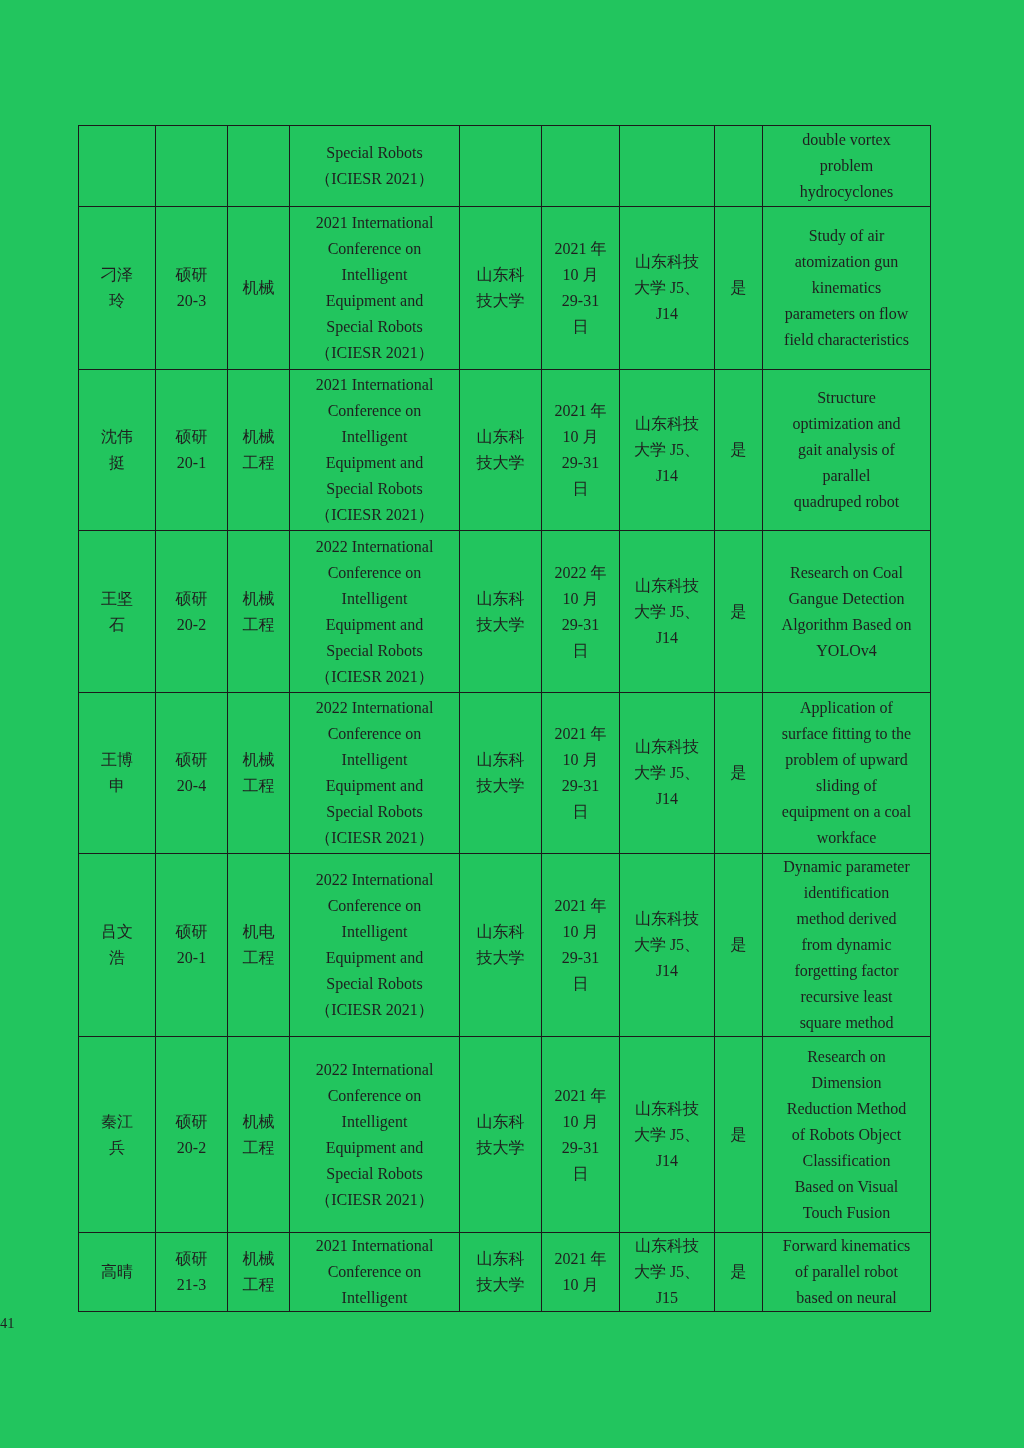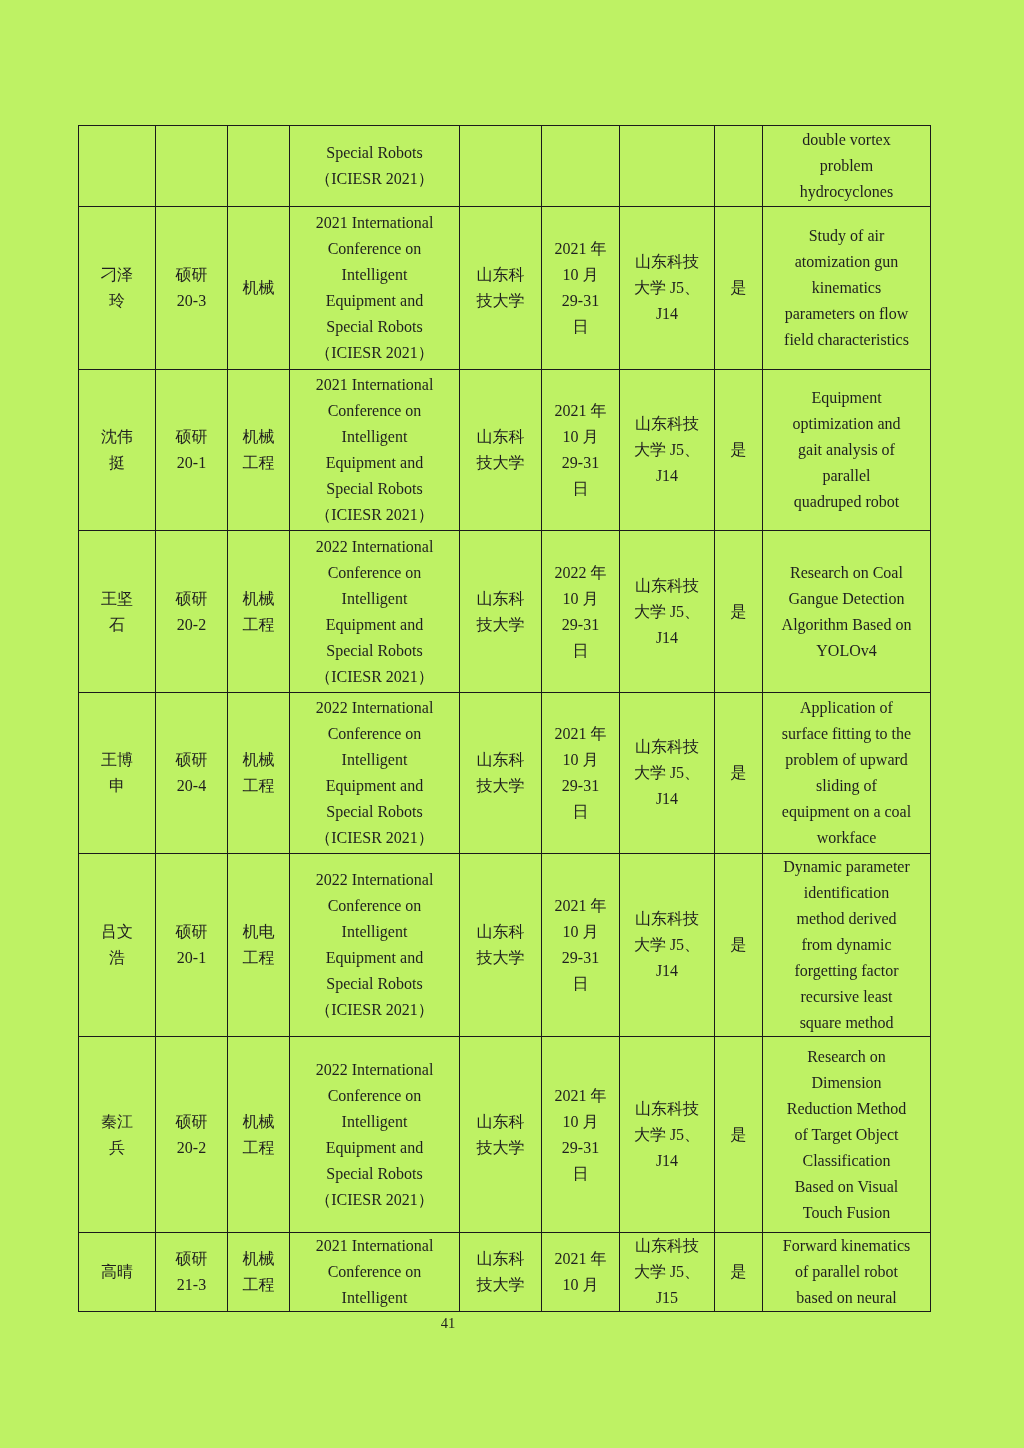--- a/index.html
+++ b/index.html
@@ -17,7 +17,7 @@
   .doc-page {
     position: absolute;
     inset: 0;
-    background: #bef264;
+    background: #22c55e;
   }
   table.pub-table {
     position: absolute;

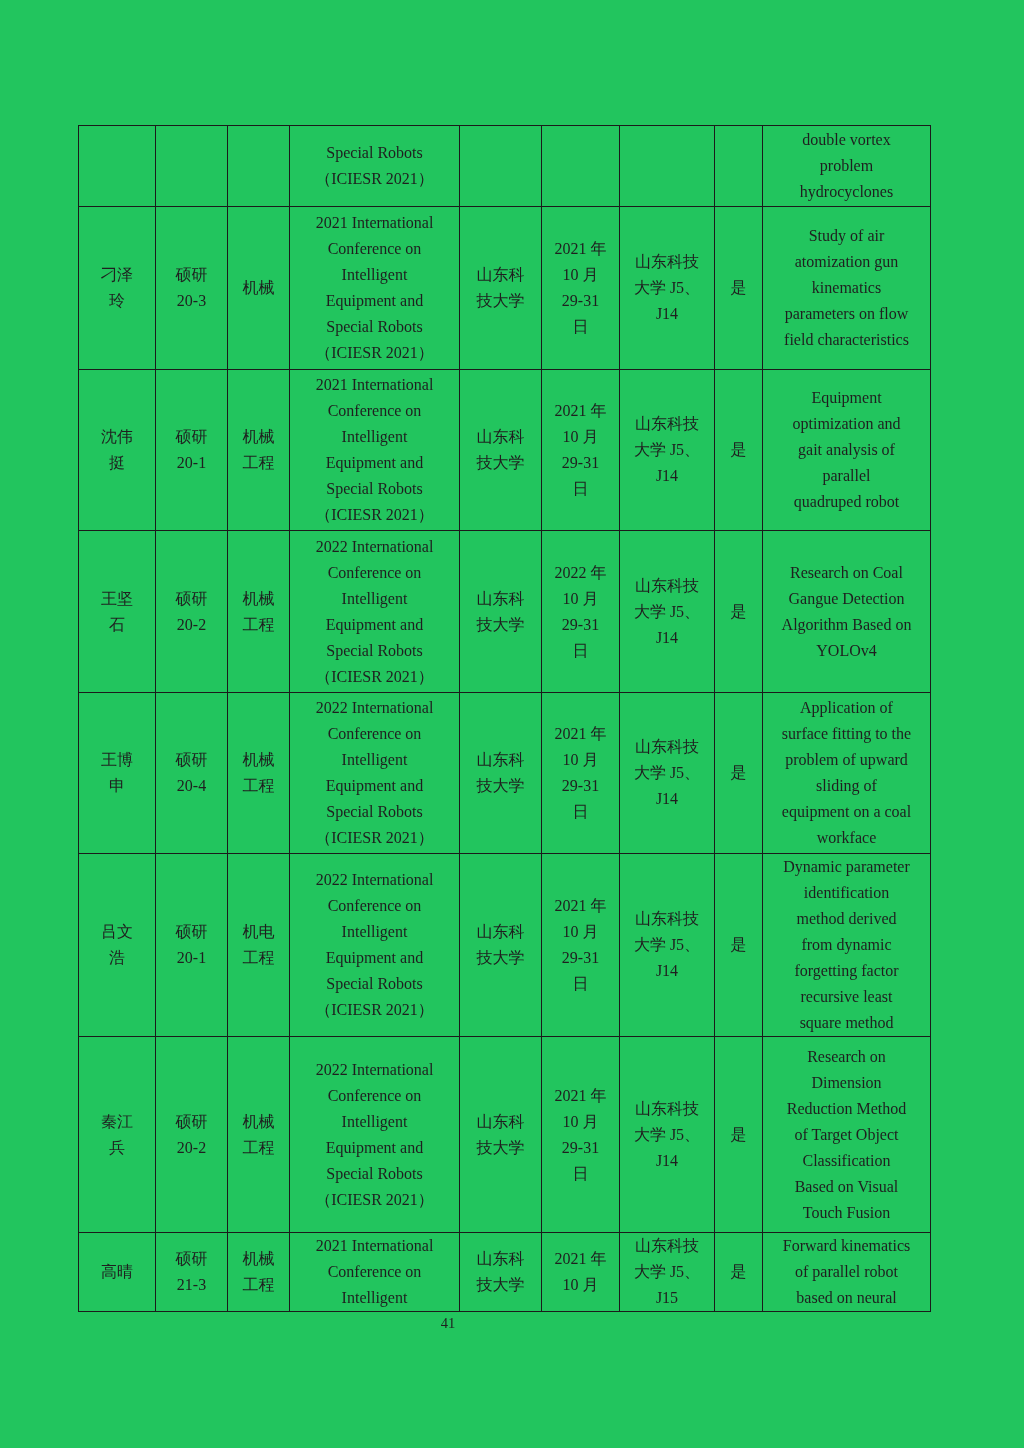--- a/index.html
+++ b/index.html
@@ -153,7 +153,7 @@
 大学 J5、
 J14</td>
         <td>是</td>
-        <td>Equipment
+        <td>Structure
 optimization and
 gait analysis of
 parallel

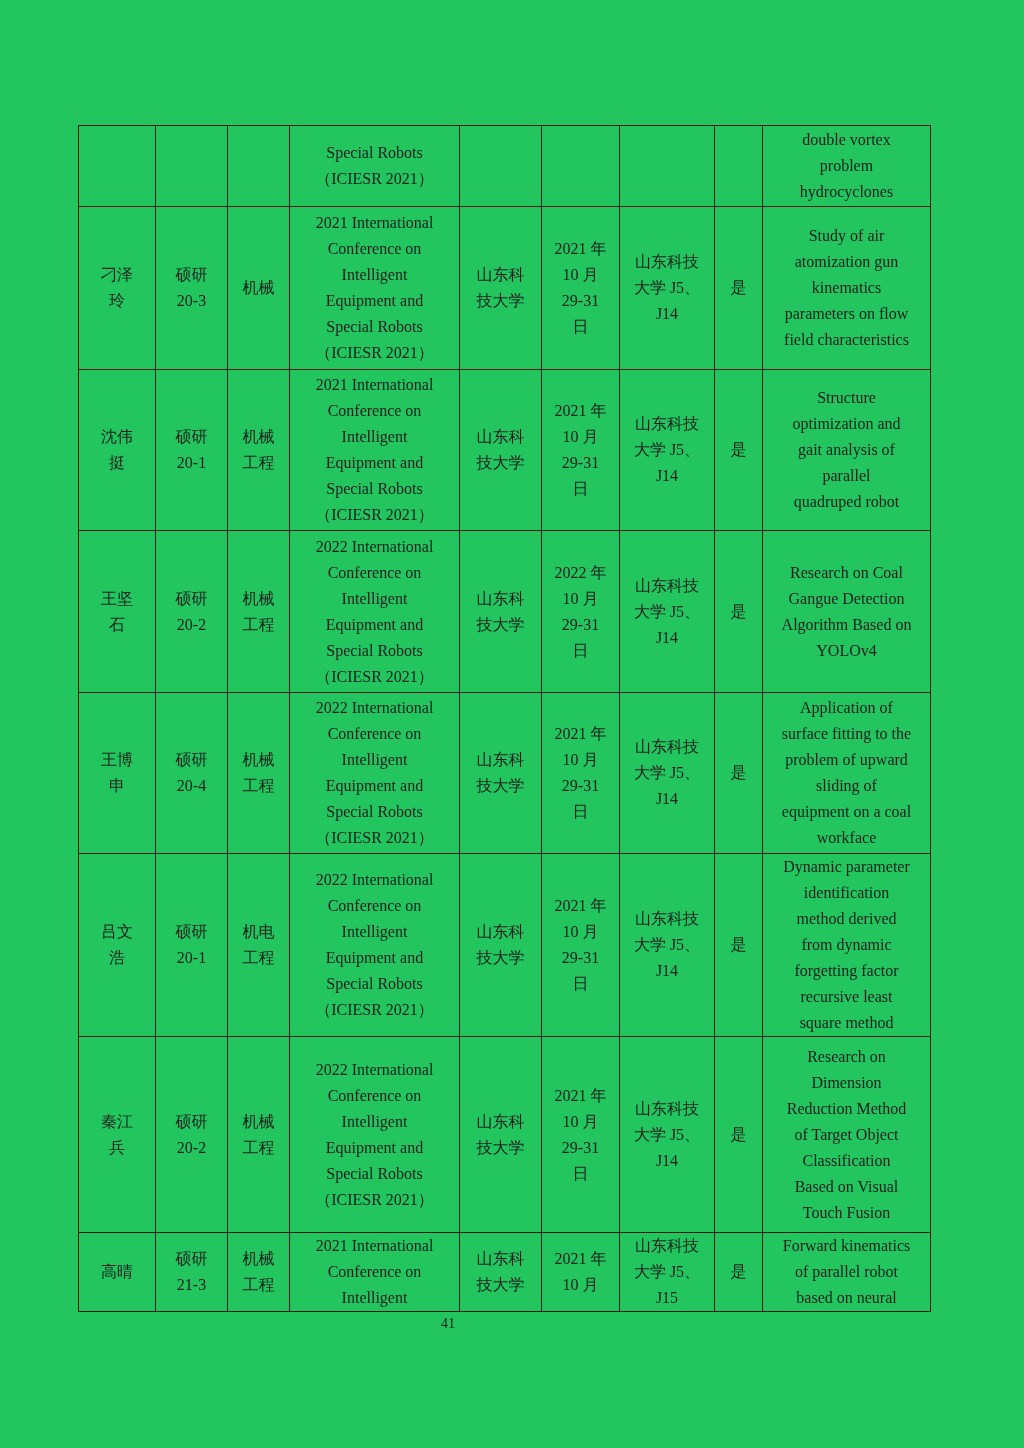--- a/index.html
+++ b/index.html
@@ -274,7 +274,7 @@
         <td>Research on
 Dimension
 Reduction Method
-of Target Object
+of Robots Object
 Classification
 Based on Visual
 Touch Fusion</td>

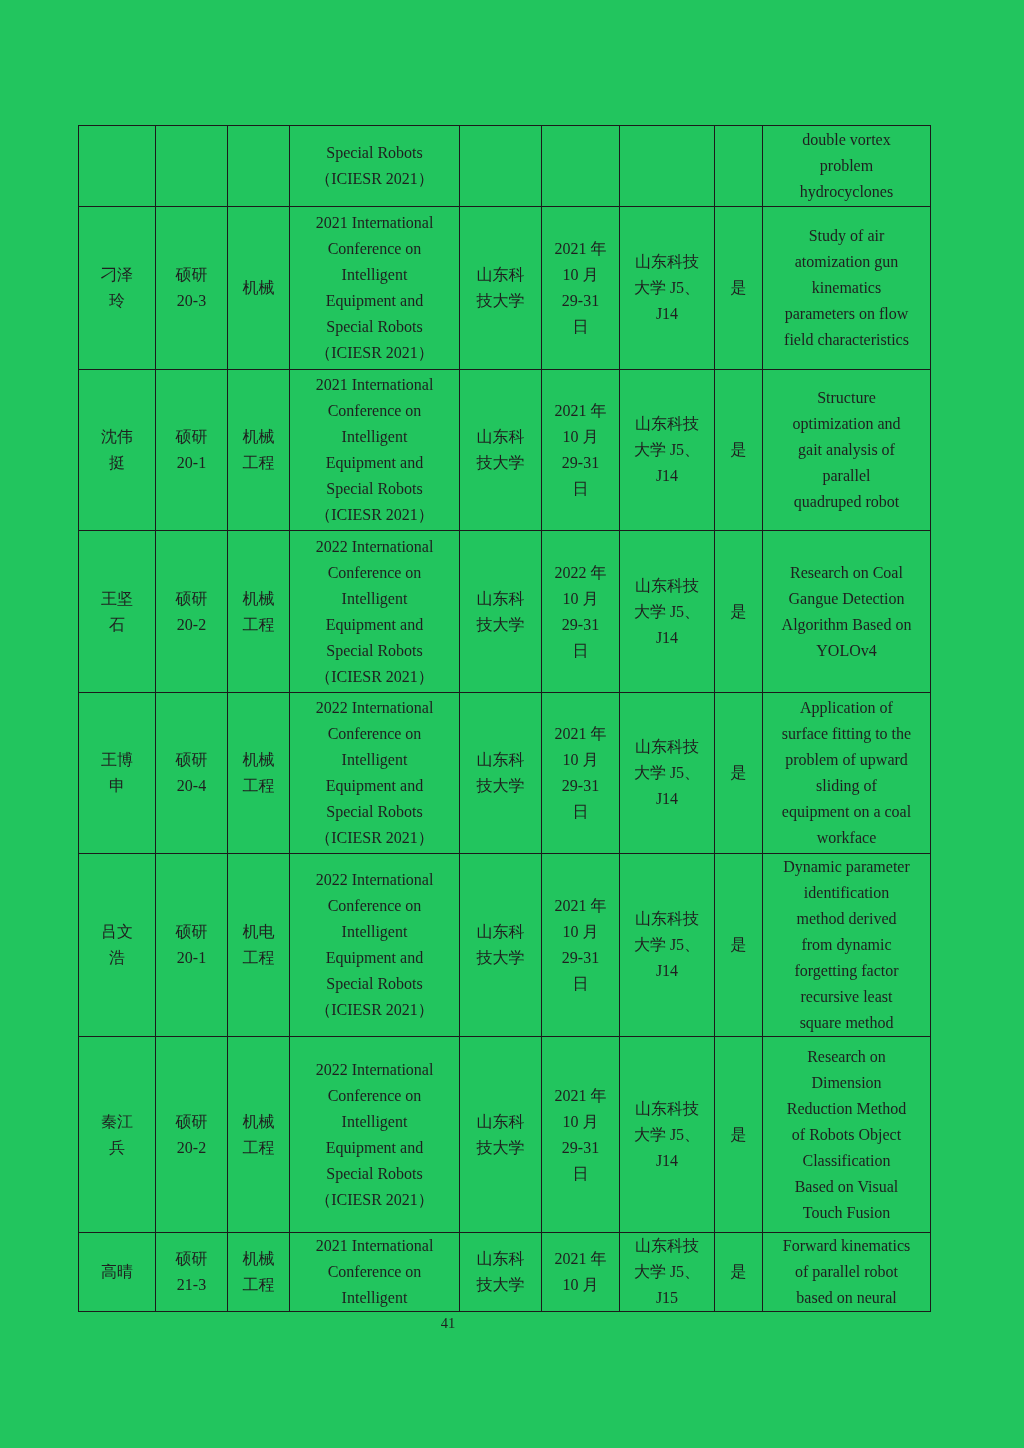--- a/index.html
+++ b/index.html
@@ -64,7 +64,7 @@
     left: 0;
     top: 1313px;
     width: 896px;
-    text-align: center;
+    text-align: left;
     font-size: 14.5px;
     line-height: 20px;
     color: #1f1f1f;

